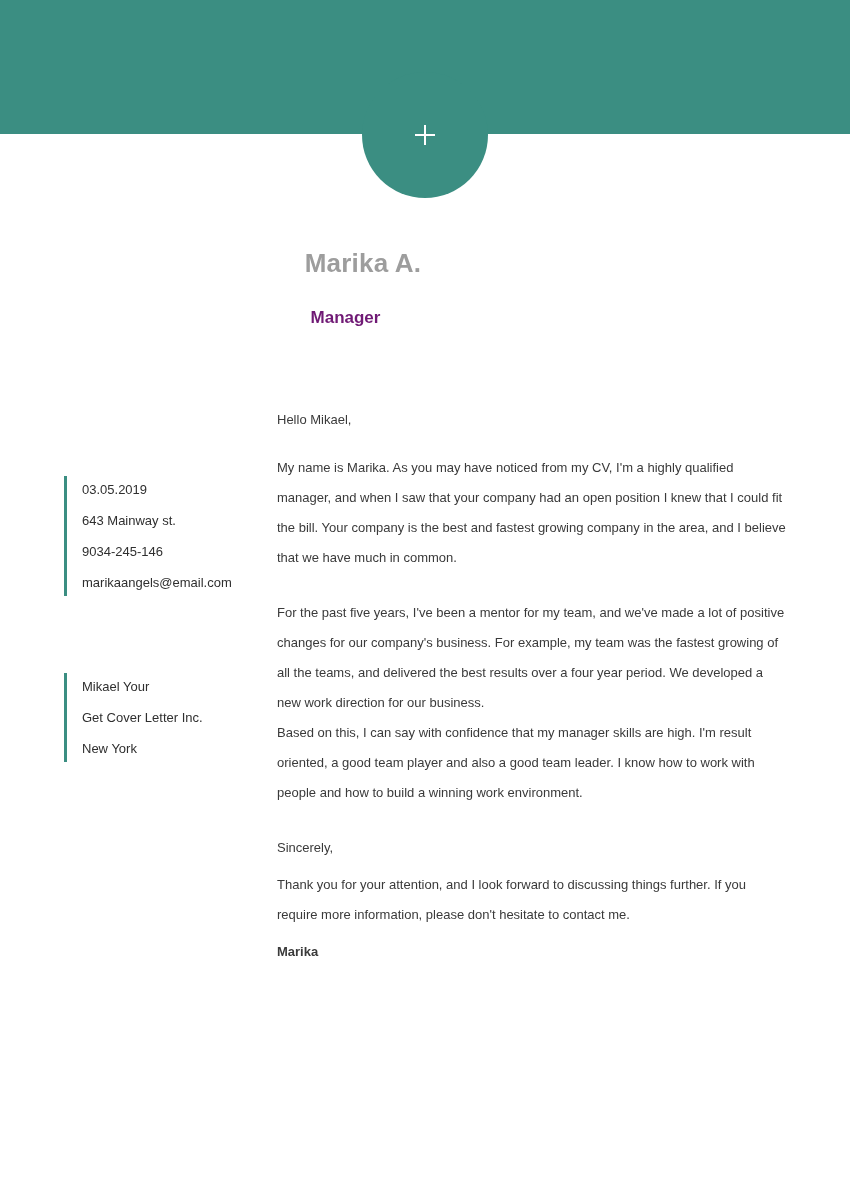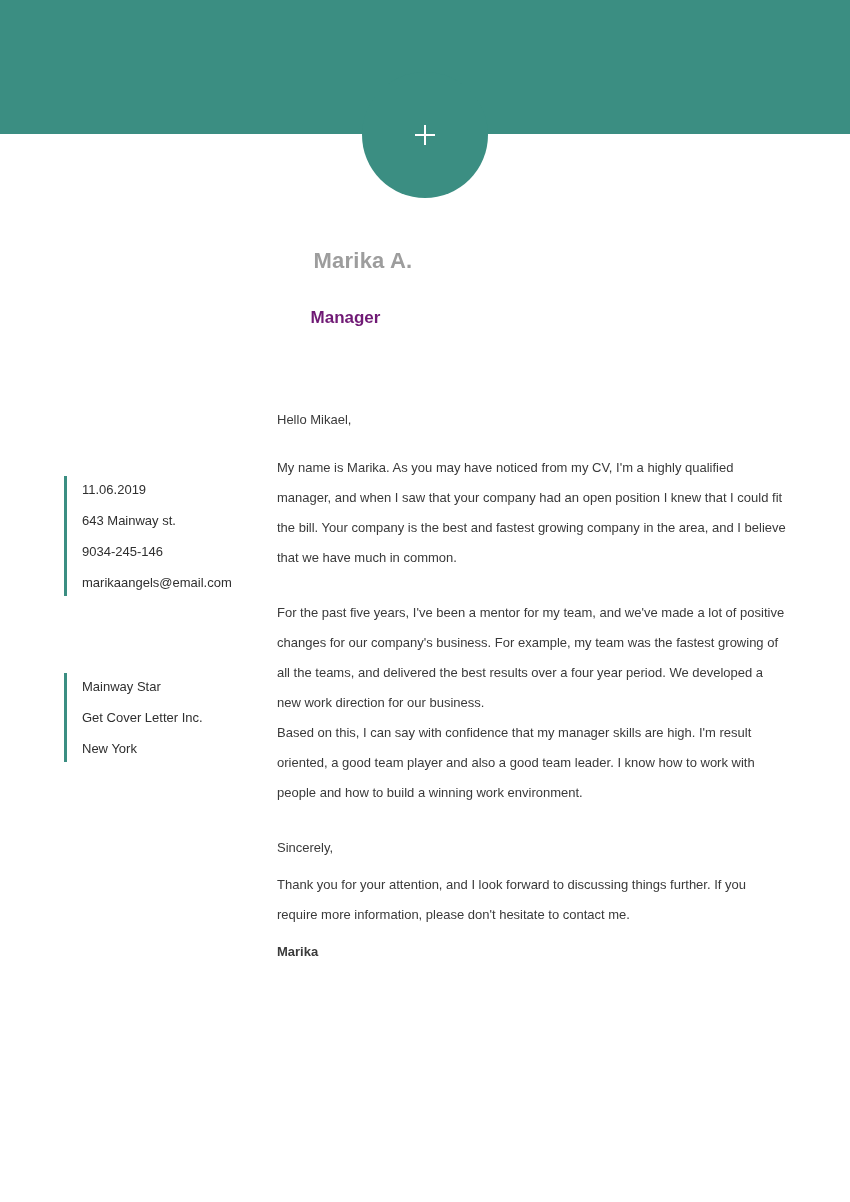--- a/index.html
+++ b/index.html
@@ -75,7 +75,7 @@
     top: 248px;
     width: 726px;
     text-align: center;
-    font-size: 22px;
+    font-size: 26px;
     font-weight: bold;
     color: #9d9d9d;
     letter-spacing: 0.2px;

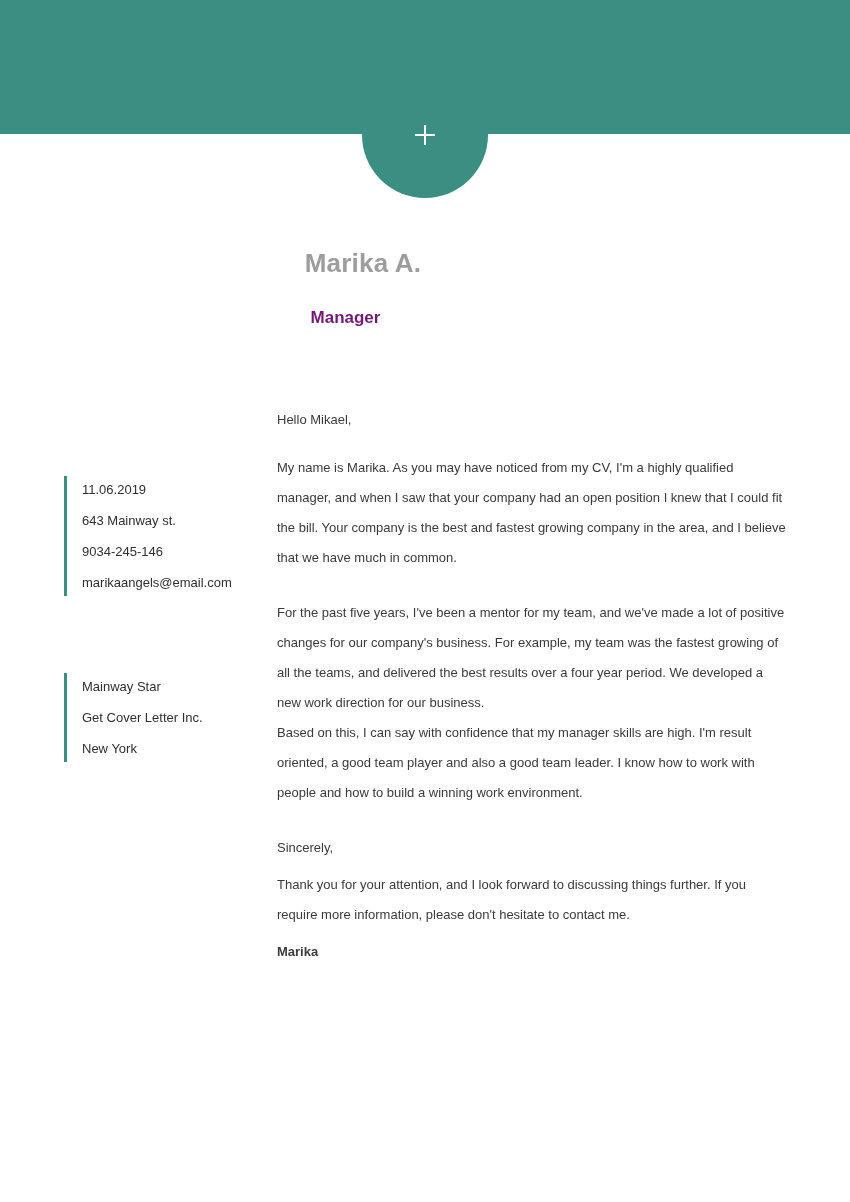--- a/index.html
+++ b/index.html
@@ -168,7 +168,7 @@
 
     <div class="info-block">
       <div class="accent-bar"></div>
-      <div class="info-line">11.06.2019</div>
+      <div class="info-line">03.05.2019</div>
       <div class="info-line">643 Mainway st.</div>
       <div class="info-line">9034-245-146</div>
       <div class="info-line">marikaangels@email.com</div>

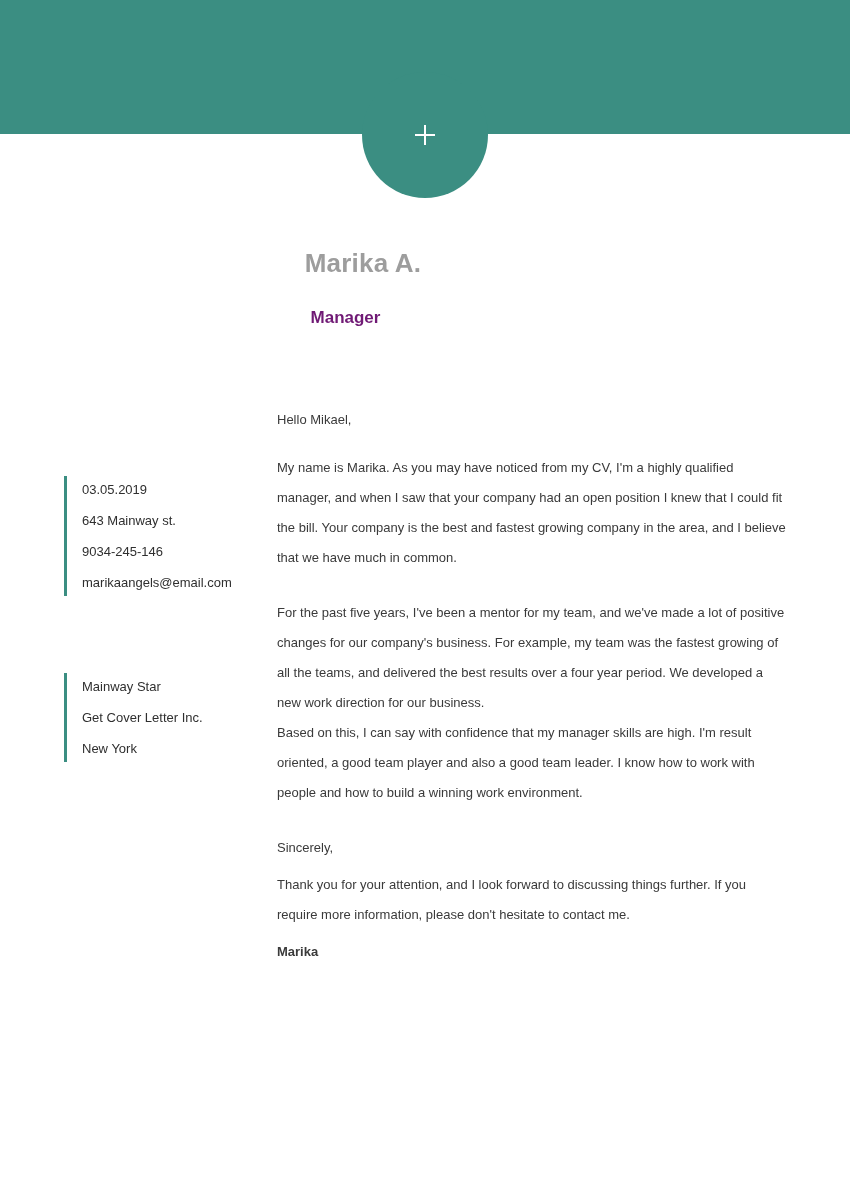--- a/index.html
+++ b/index.html
@@ -176,7 +176,7 @@
 
     <div class="info-block">
       <div class="accent-bar"></div>
-      <div class="info-line">Mainway Star</div>
+      <div class="info-line">Mikael Your</div>
       <div class="info-line">Get Cover Letter Inc.</div>
       <div class="info-line">New York</div>
     </div>

